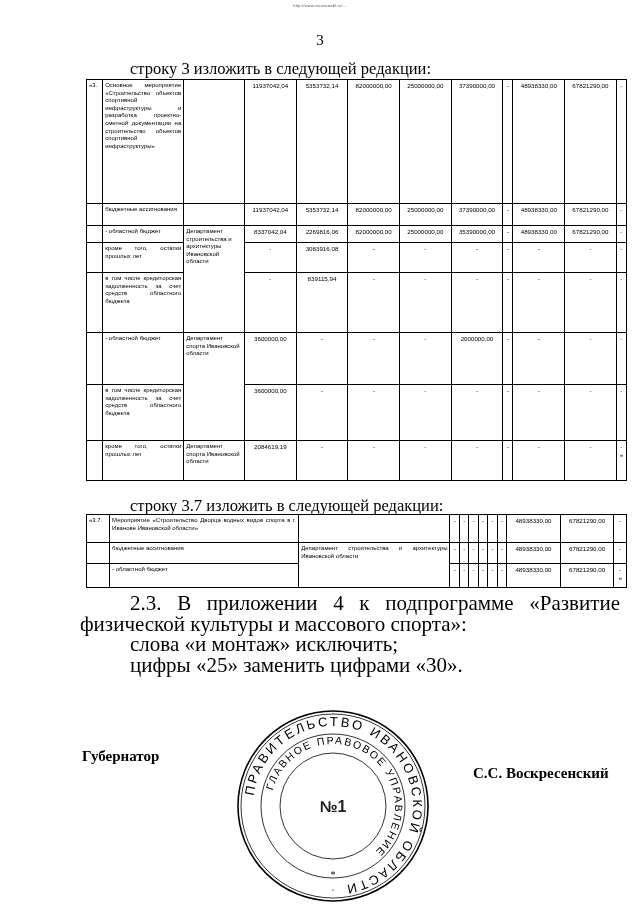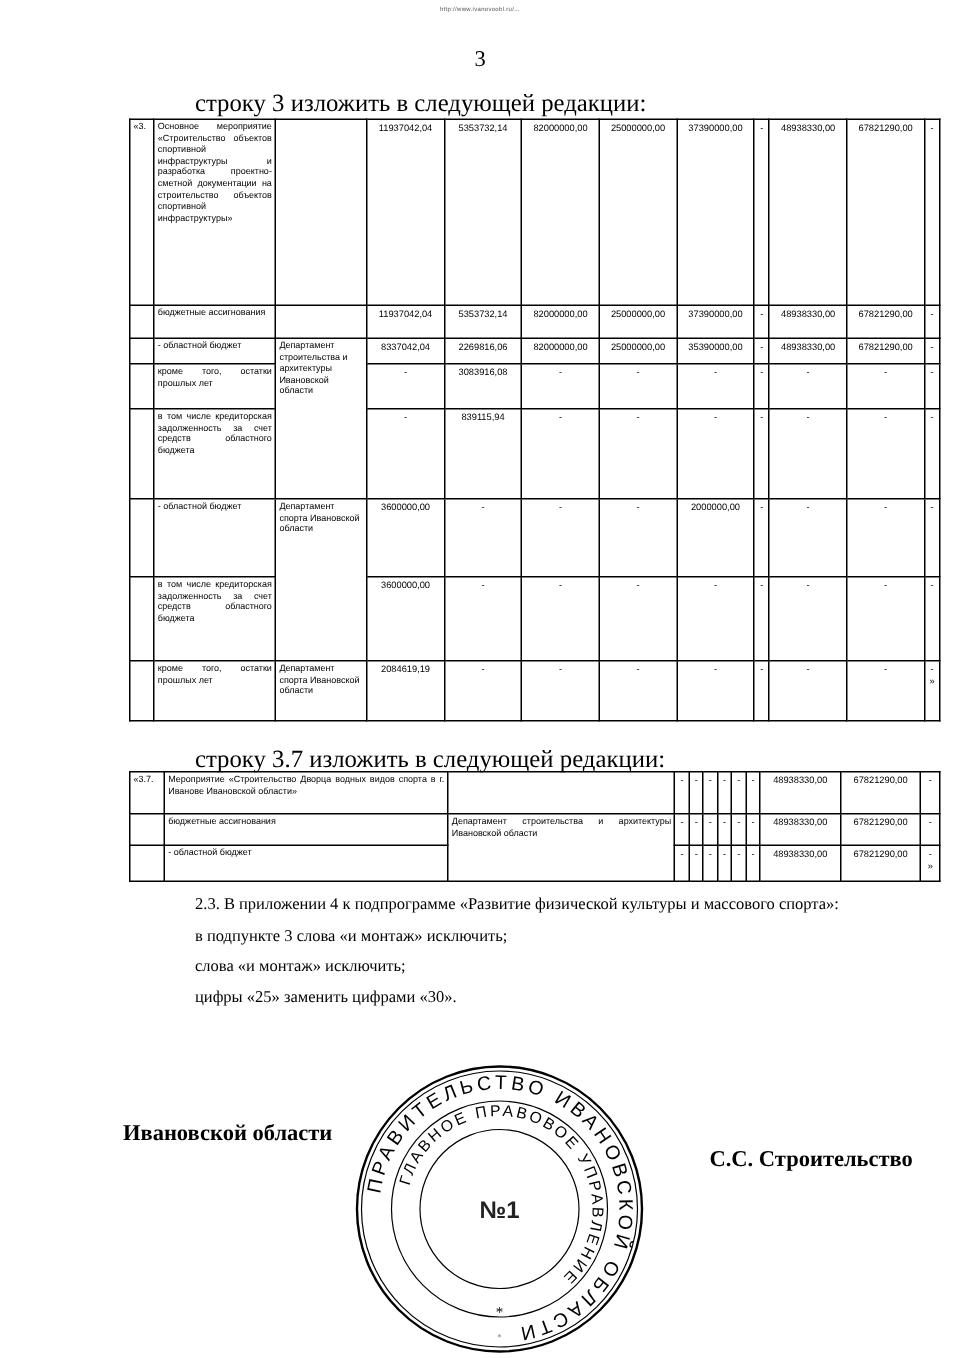--- a/index.html
+++ b/index.html
@@ -12,7 +12,7 @@
   table.t td.num { text-align: center; white-space: nowrap; font-size: 6.2px; }
   table.t td.just { text-align: justify; }
   table.t td.dash { text-align: center; padding: 2px 0; }
-  .body-text { position: absolute; left: 80px; width: 540px; font-size: 11px; line-height: 20.5px; }
+  .body-text { position: absolute; left: 80px; width: 540px; font-size: 21px; line-height: 20.5px; }
   .body-text p { margin: 0; }
   .ind { text-indent: 50px; text-align: justify; }
   .ind2 { padding-left: 50px; }

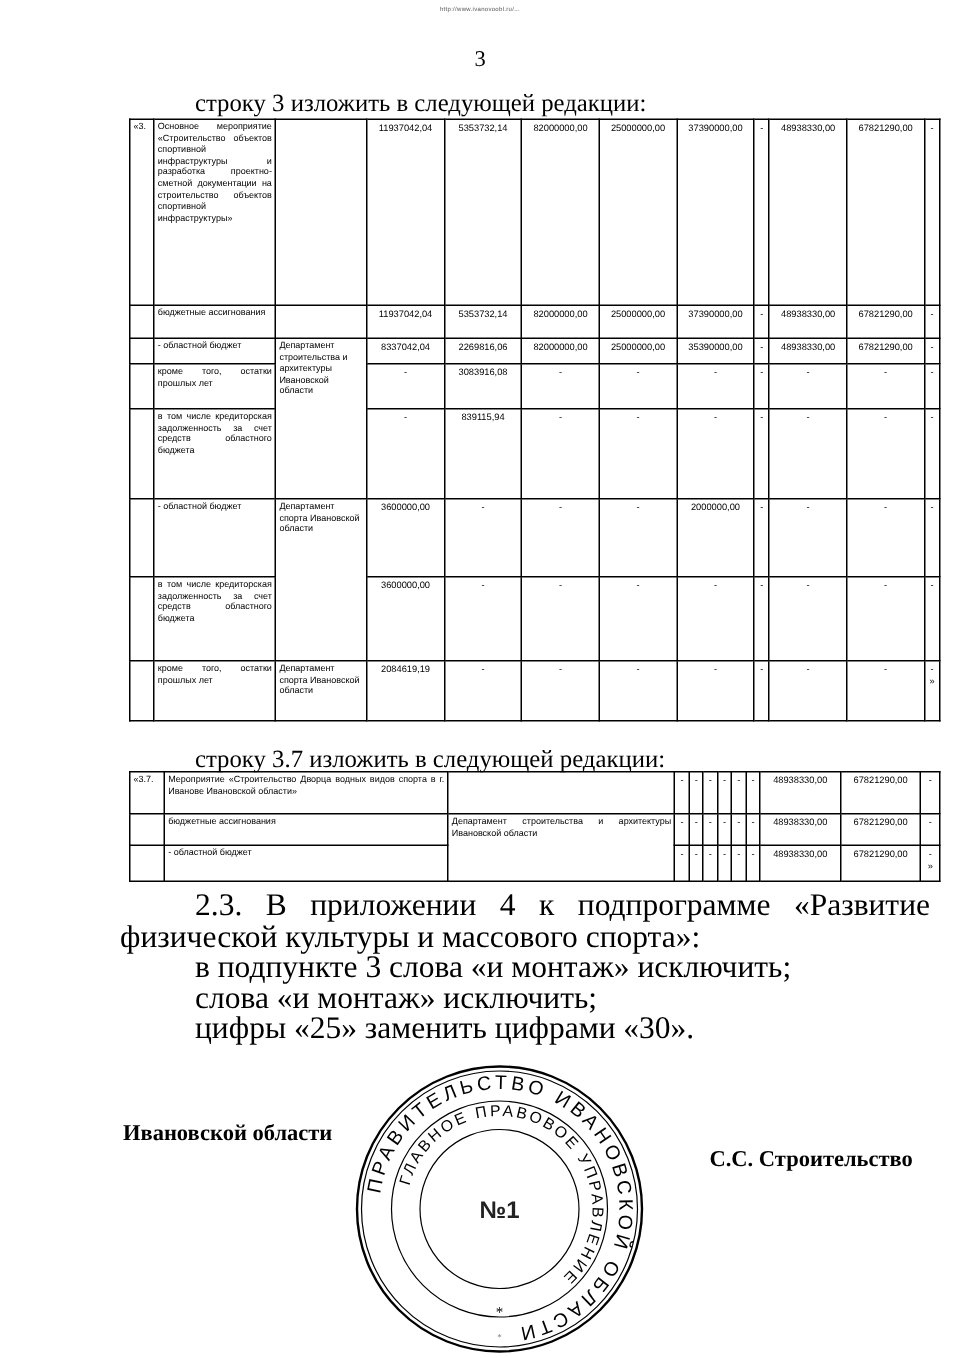--- a/index.html
+++ b/index.html
@@ -226,7 +226,6 @@
 
 <div class="body-text" style="top:593px;">
   <p class="ind">2.3. В приложении 4 к подпрограмме «Развитие физической культуры и массового спорта»:</p>
-  <p class="ind2">в подпункте 3 слова «и монтаж» исключить;</p>
   <p class="ind2">слова «и монтаж» исключить;</p>
   <p class="ind2">цифры «25» заменить цифрами «30».</p>
 </div>

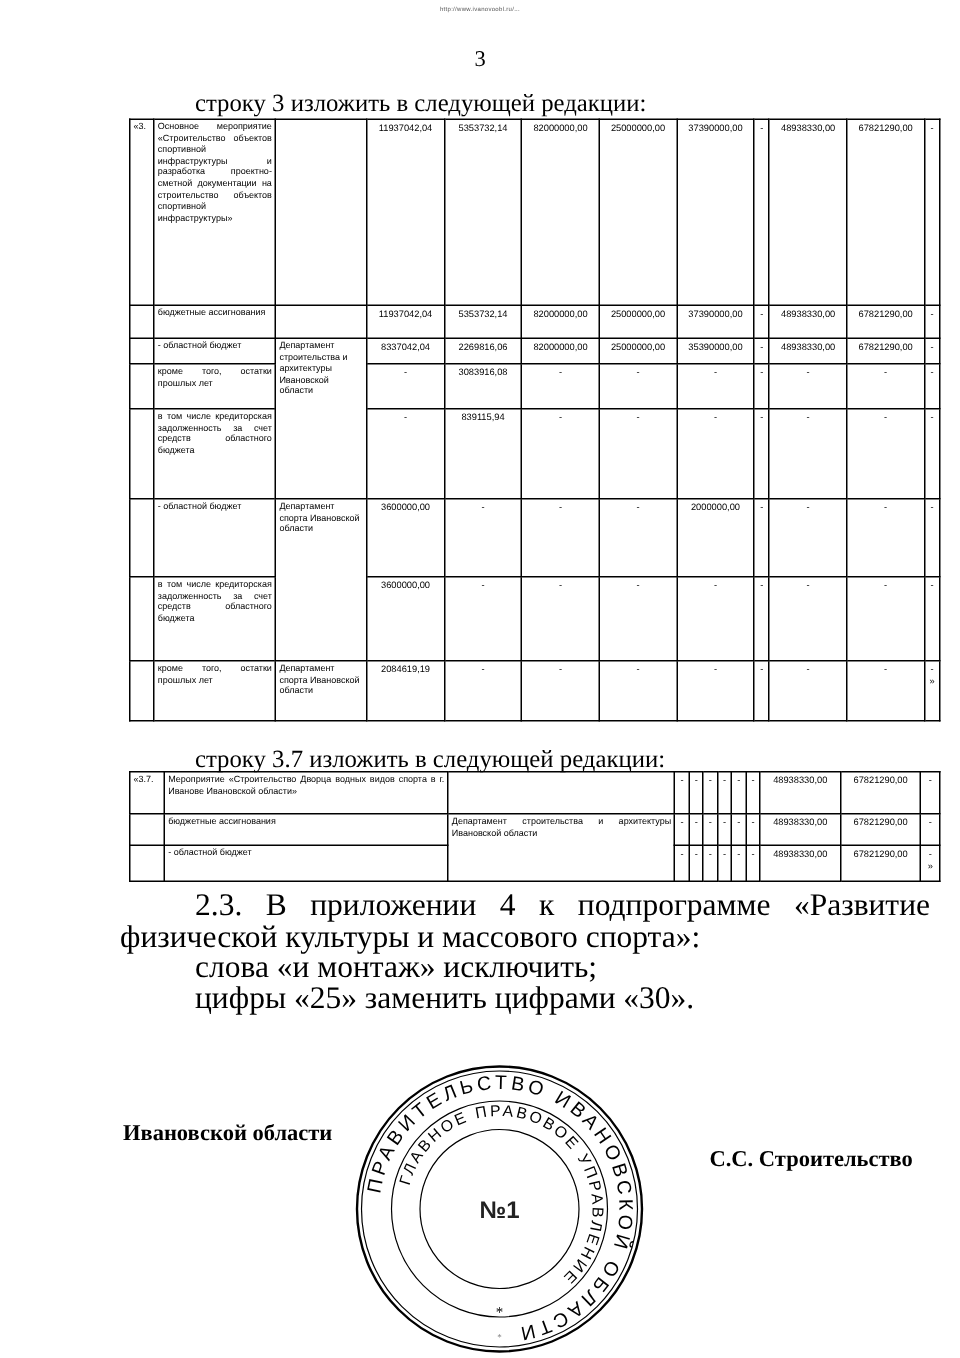--- a/index.html
+++ b/index.html
@@ -231,6 +231,7 @@
 </div>
 
 <div class="sig-left">
+  <div>Губернатор</div>
   <div>Ивановской области</div>
 </div>
 <div class="sig-right">С.С. Строительство</div>

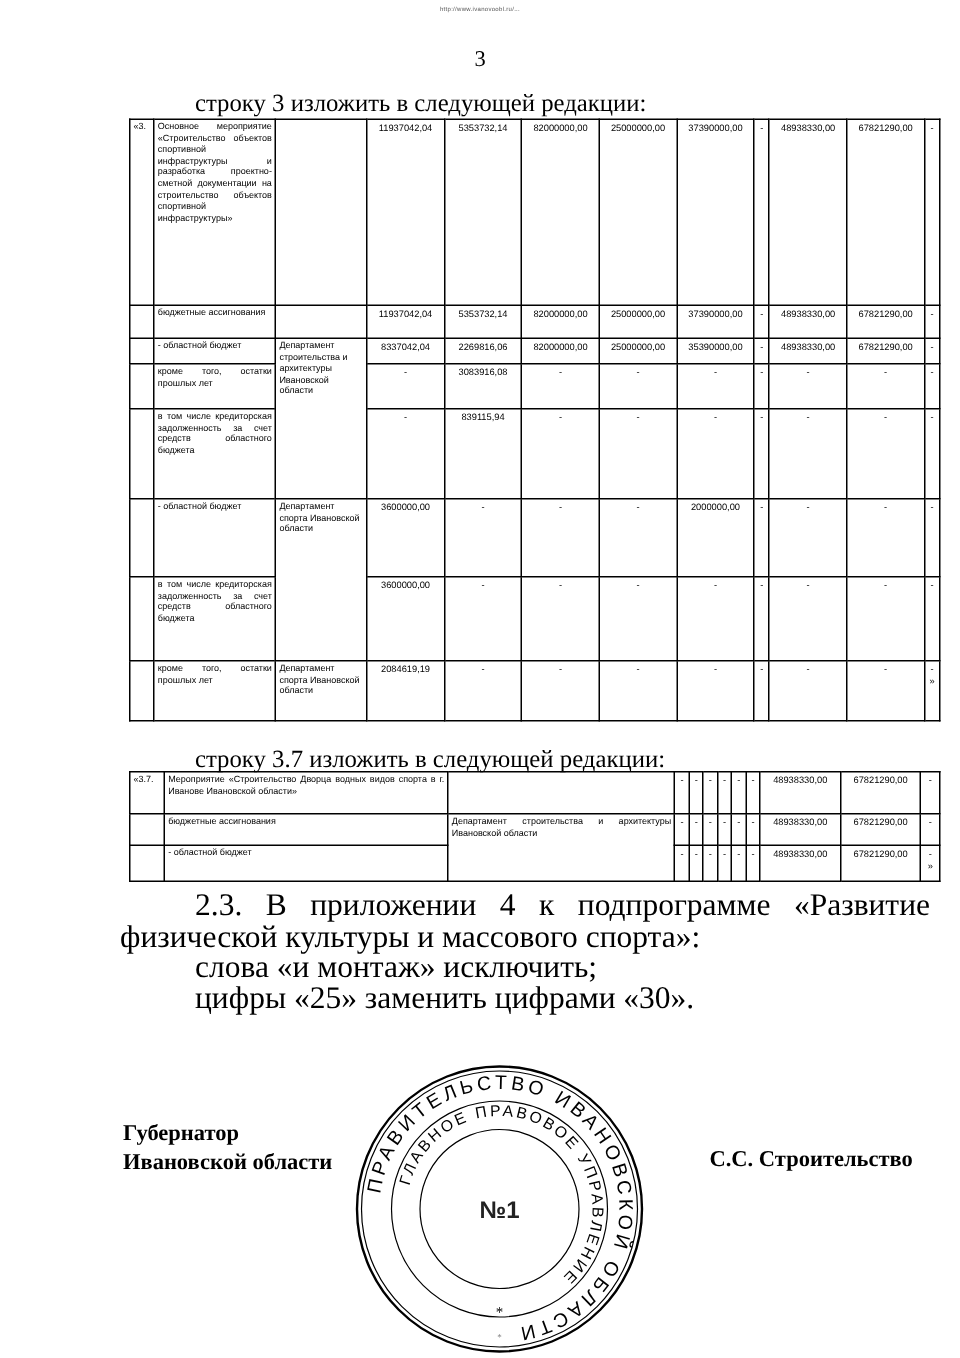--- a/index.html
+++ b/index.html
@@ -232,7 +232,6 @@
 
 <div class="sig-left">
   <div>Губернатор</div>
-  <div>Ивановской области</div>
 </div>
 <div class="sig-right">С.С. Строительство</div>
 

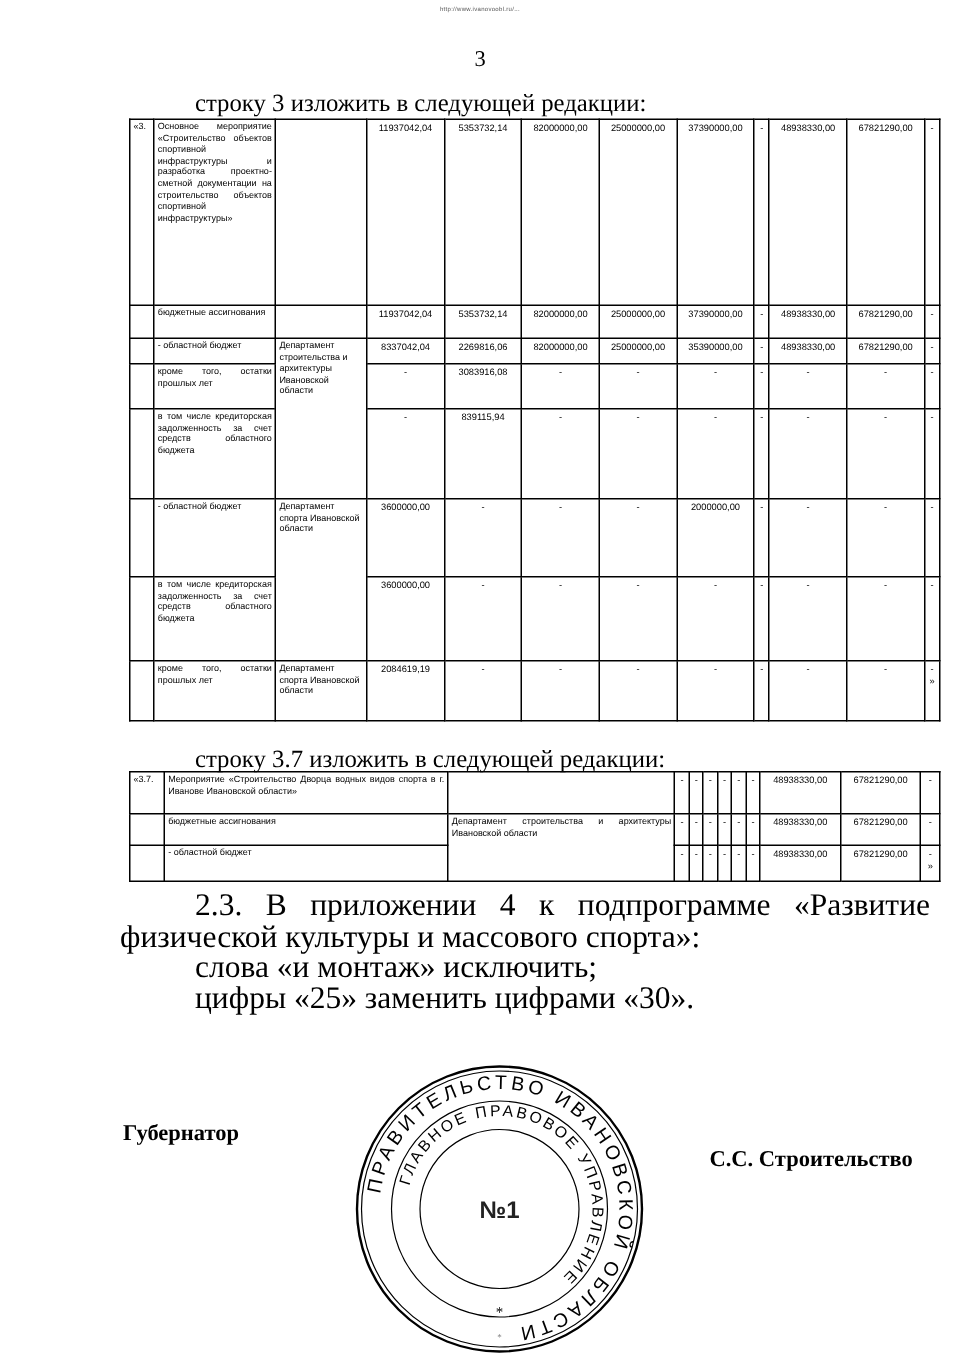--- a/index.html
+++ b/index.html
@@ -233,7 +233,7 @@
 <div class="sig-left">
   <div>Губернатор</div>
 </div>
-<div class="sig-right">С.С. Строительство</div>
+<div class="sig-right">С.С. Воскресенский</div>
 
 <svg class="stamp" width="200" height="200" viewBox="0 0 200 200">
   <defs>

